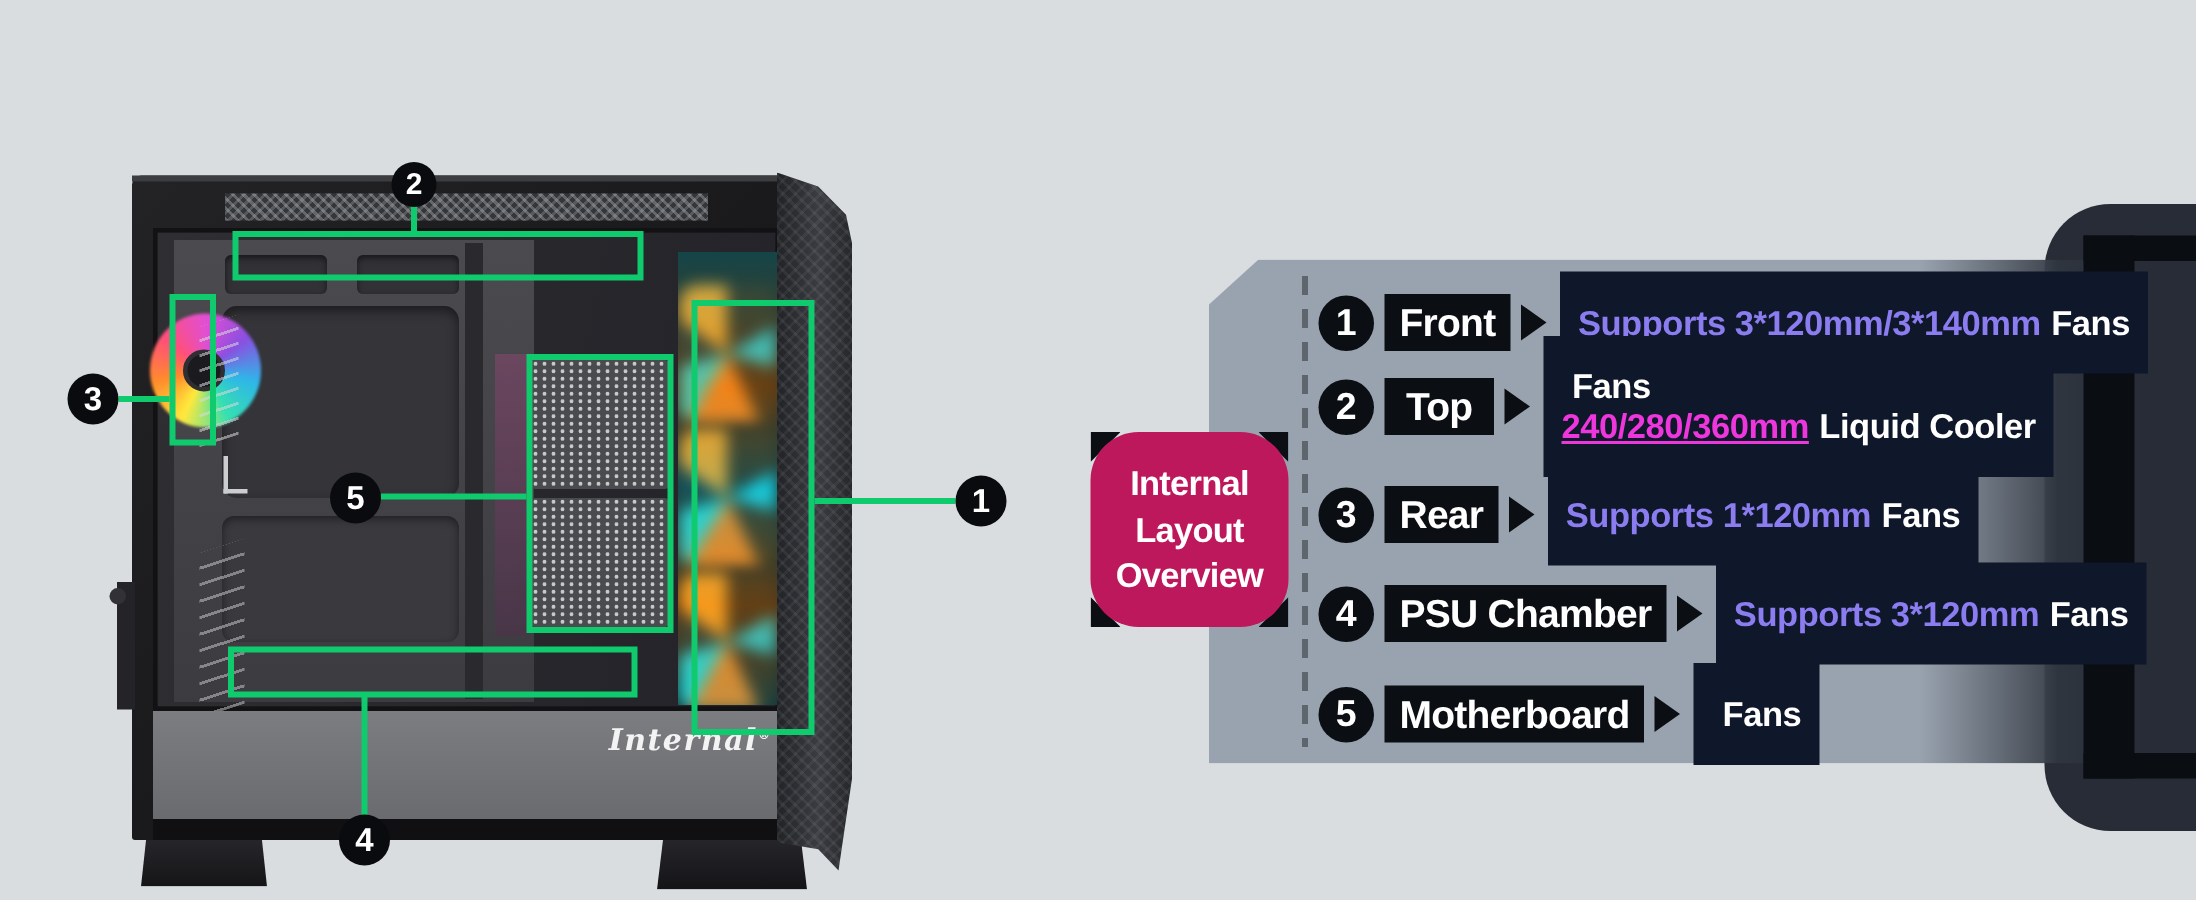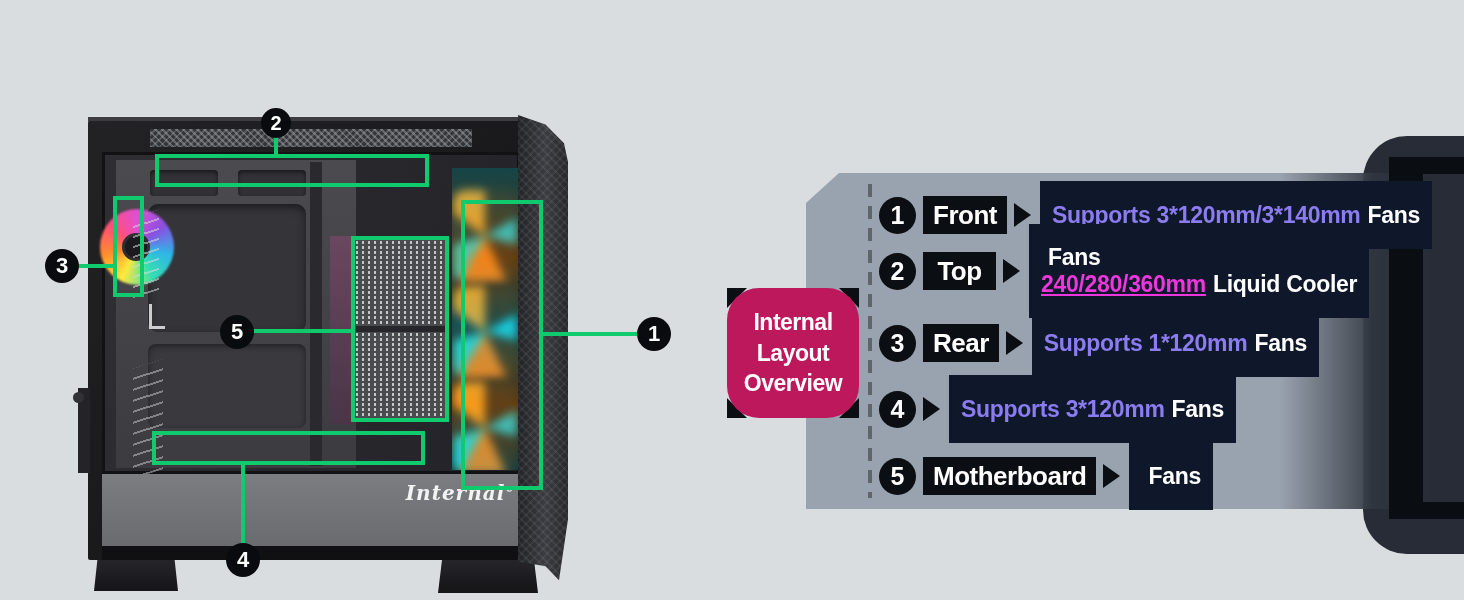--- a/index.html
+++ b/index.html
@@ -216,6 +216,7 @@
 
   <div class="row" style="top:390px;height:38px;">
     <div class="badge-p">4</div>
+    <div class="name-box">PSU Chamber</div>
     <div class="tri"></div>
     <div class="val-box">
       <span class="spec">Supports 3*120mm</span>

